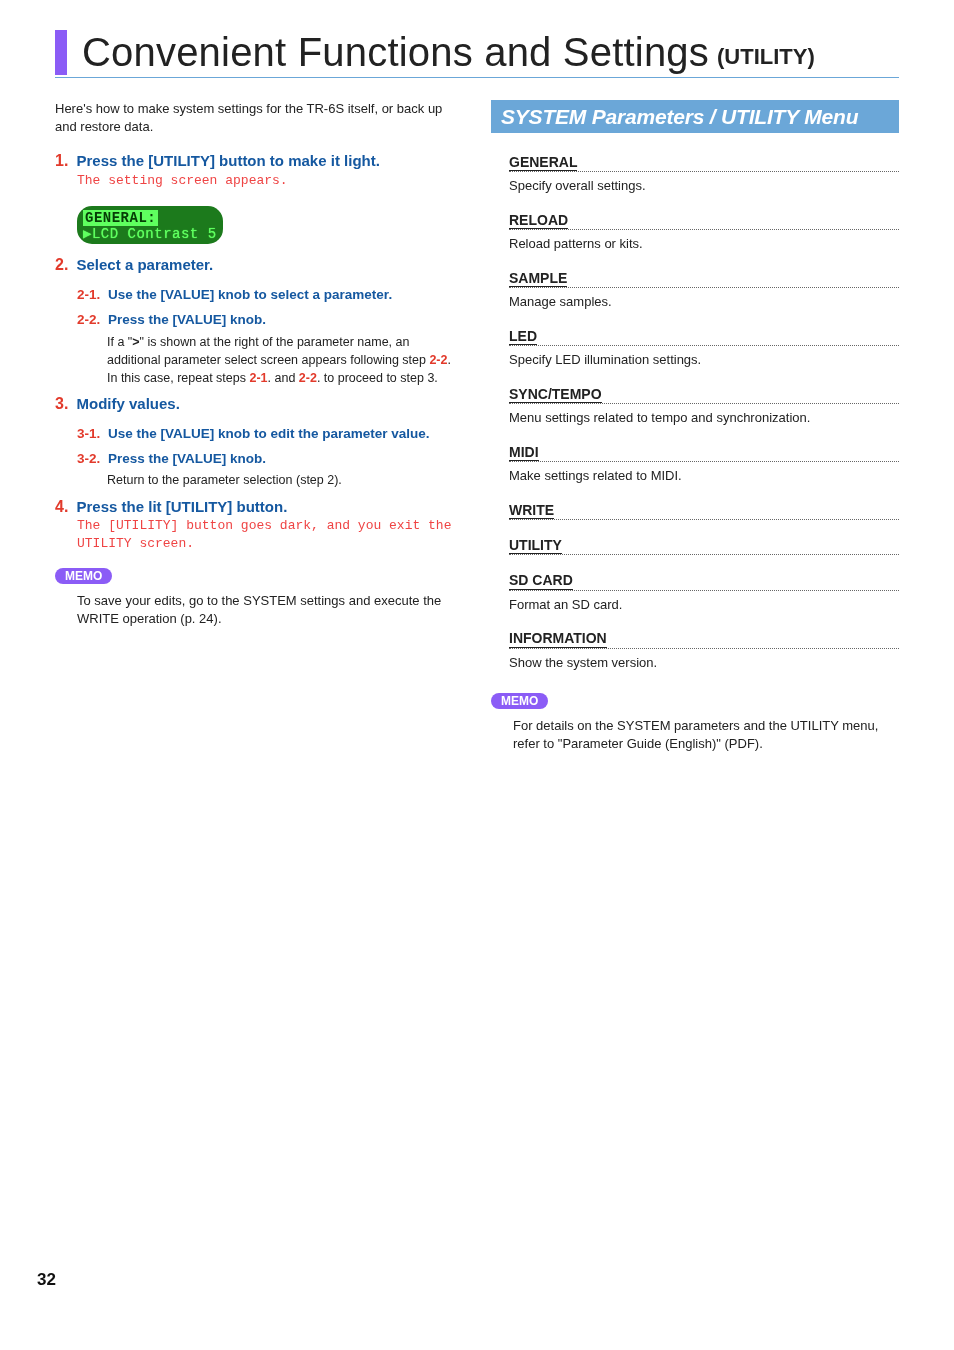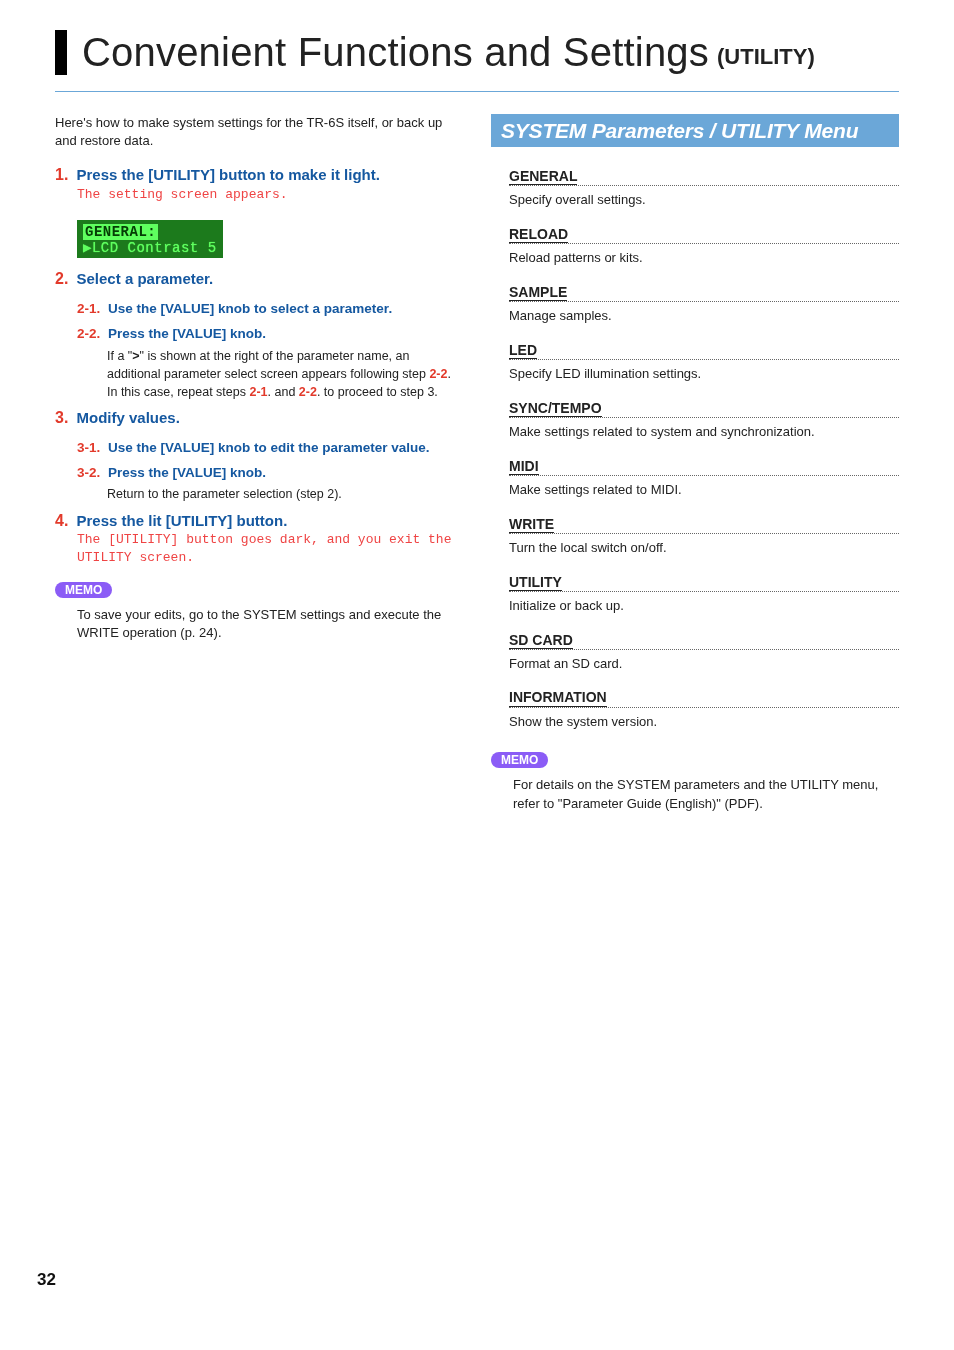--- a/index.html
+++ b/index.html
@@ -17,9 +17,9 @@
   .title-row {
     display: flex;
     align-items: flex-end;
-    border-left: 12px solid #000000;
+    border-left: 12px solid #8b5cf6;
     padding-left: 15px;
-    margin-bottom: 16px;
+    margin-bottom: 2px;
   }
   .title-main {
     font-size: 40px;

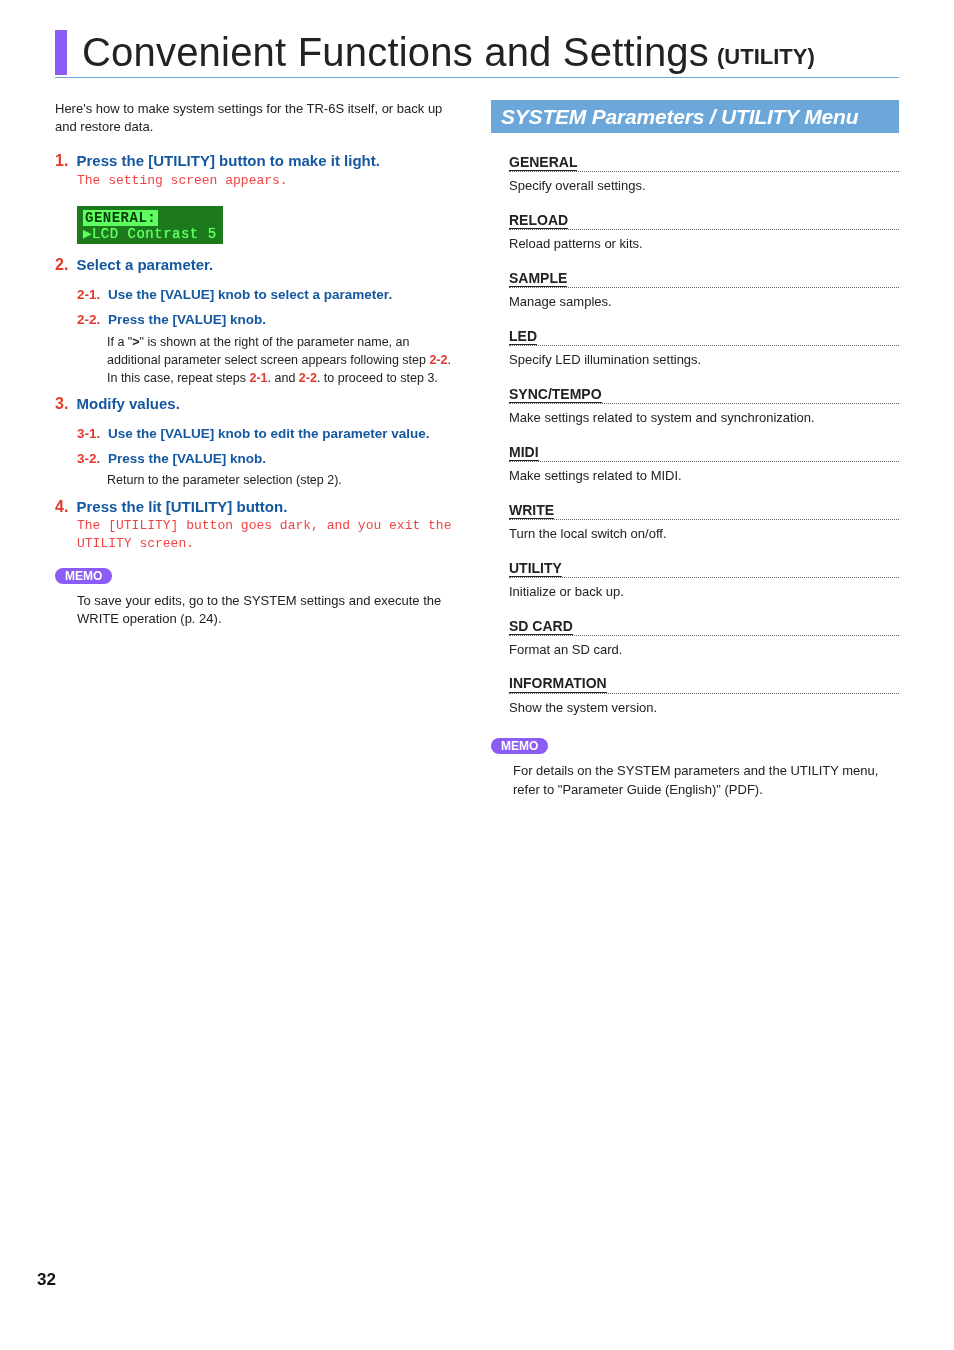--- a/index.html
+++ b/index.html
@@ -86,6 +86,7 @@
     margin: 6px 0 10px 22px;
     letter-spacing: 0.5px;
     text-shadow: 0 0 1px #5fff5f;
+    border-radius: 15px;
   }
   .lcd-line1 { background: #5fff5f; color: #053d05; display:inline-block; padding: 0 2px; font-weight:bold;}
   .substep {

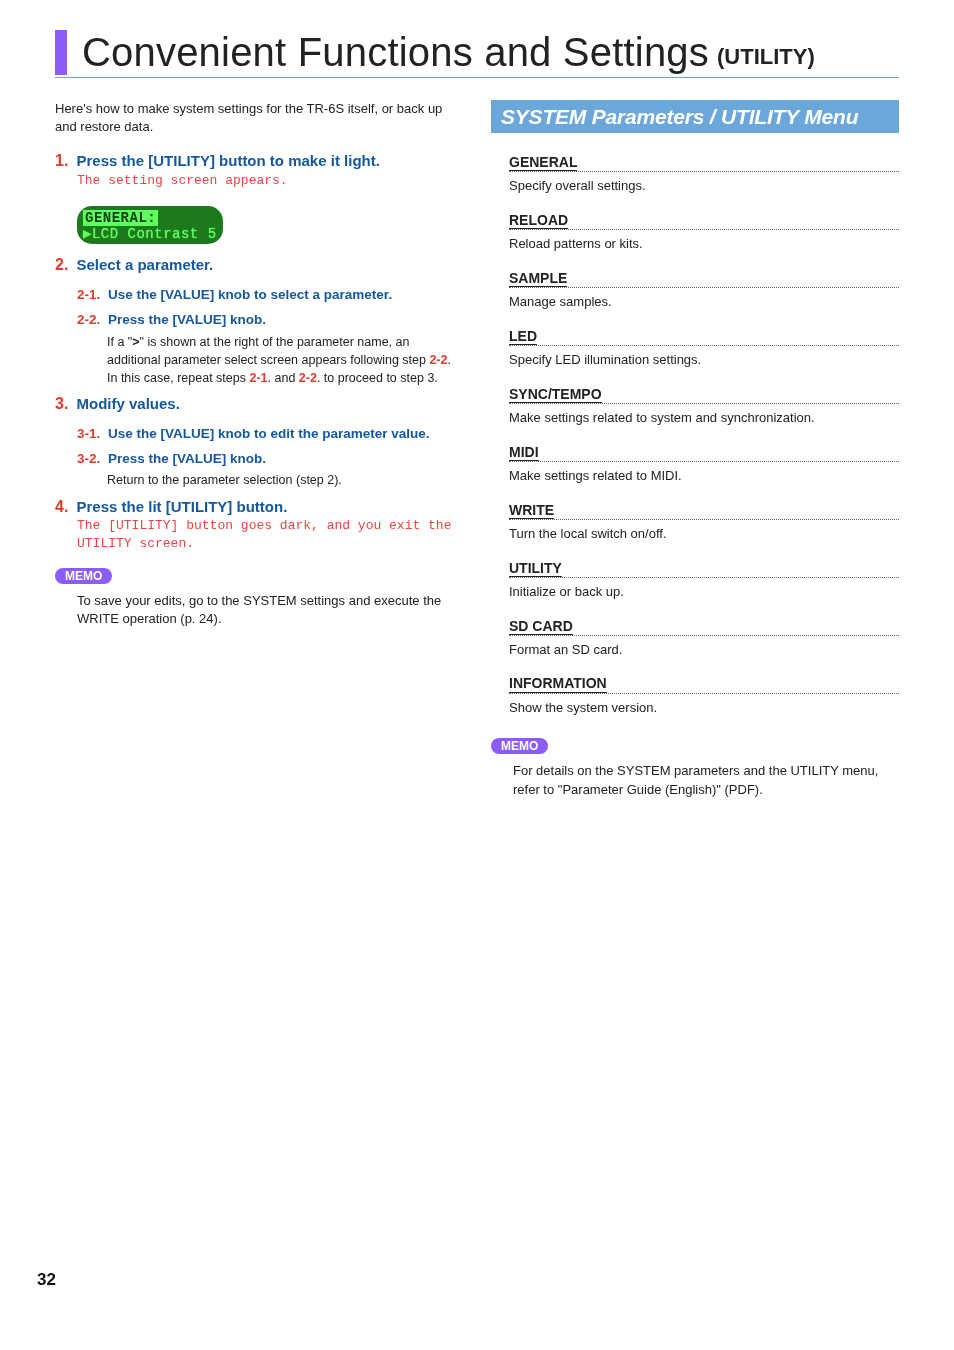--- a/index.html
+++ b/index.html
@@ -292,7 +292,7 @@
           </div>
           <div class="param-item">
             <div class="param-title"><span>SYNC/TEMPO</span></div>
-            <div class="param-desc">Make settings related to system and synchronization.</div>
+            <div class="param-desc">Menu settings related to tempo and synchronization.</div>
           </div>
           <div class="param-item">
             <div class="param-title"><span>MIDI</span></div>

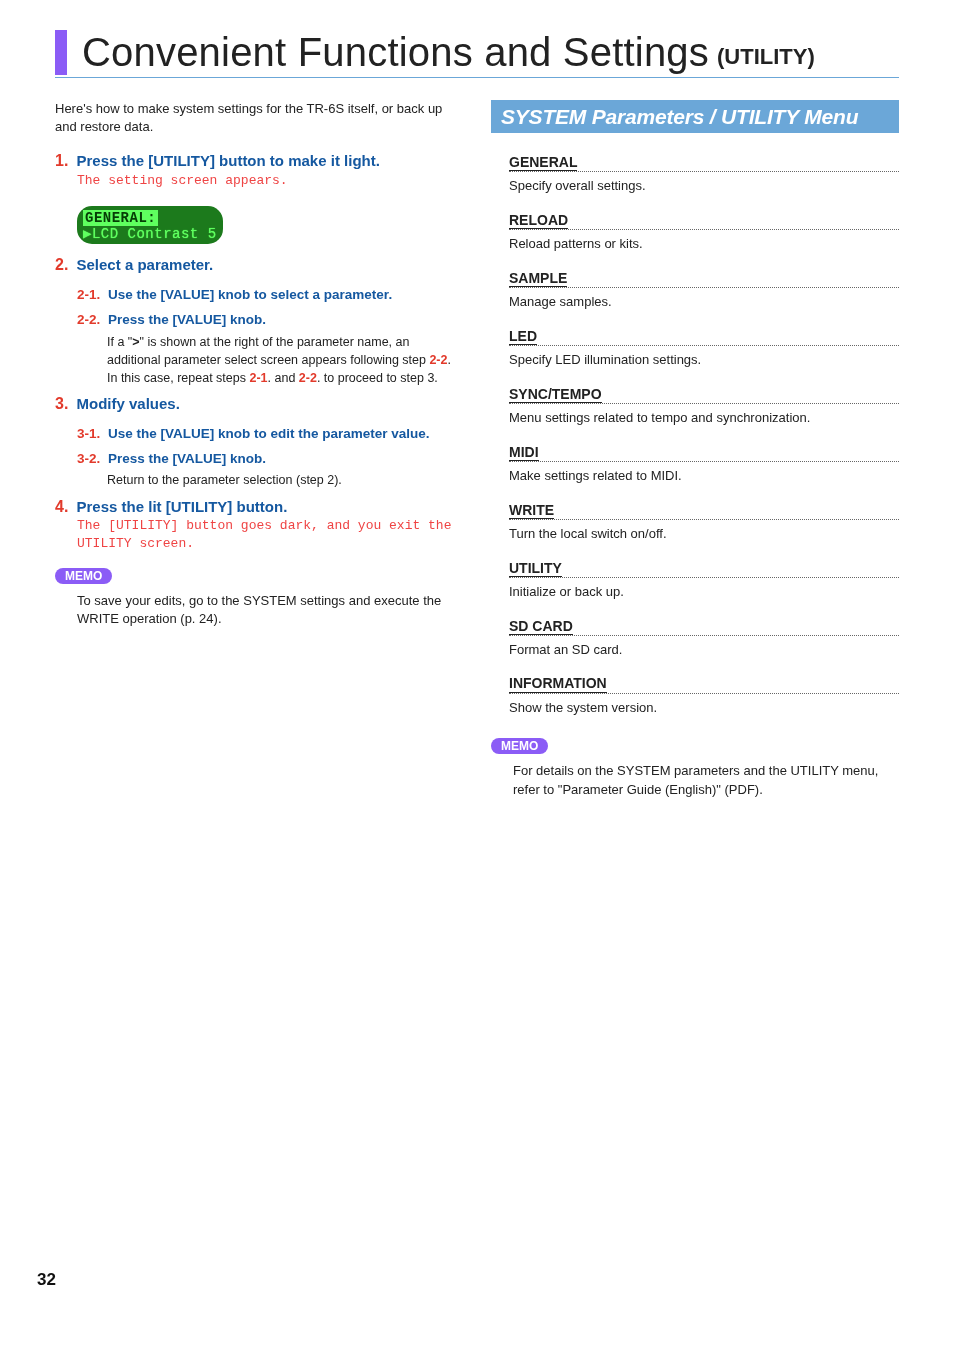--- a/index.html
+++ b/index.html
@@ -300,7 +300,6 @@
           </div>
           <div class="param-item">
             <div class="param-title"><span>WRITE</span></div>
-            <div class="param-desc">Turn the local switch on/off.</div>
           </div>
           <div class="param-item">
             <div class="param-title"><span>UTILITY</span></div>

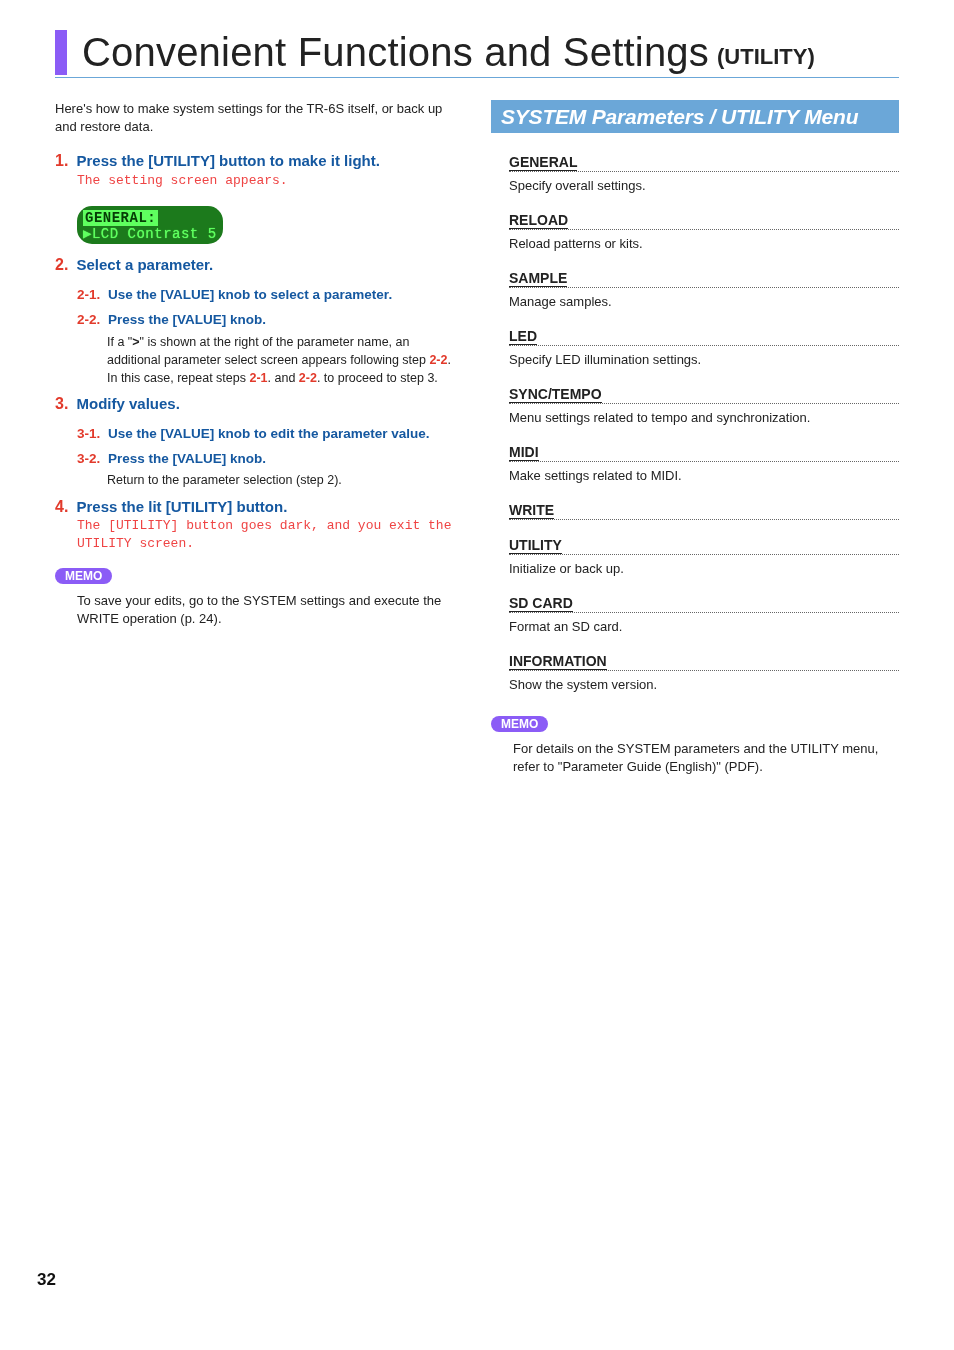--- a/index.html
+++ b/index.html
@@ -303,7 +303,6 @@
           </div>
           <div class="param-item">
             <div class="param-title"><span>UTILITY</span></div>
-            <div class="param-desc">Initialize or back up.</div>
           </div>
           <div class="param-item">
             <div class="param-title"><span>SD CARD</span></div>

